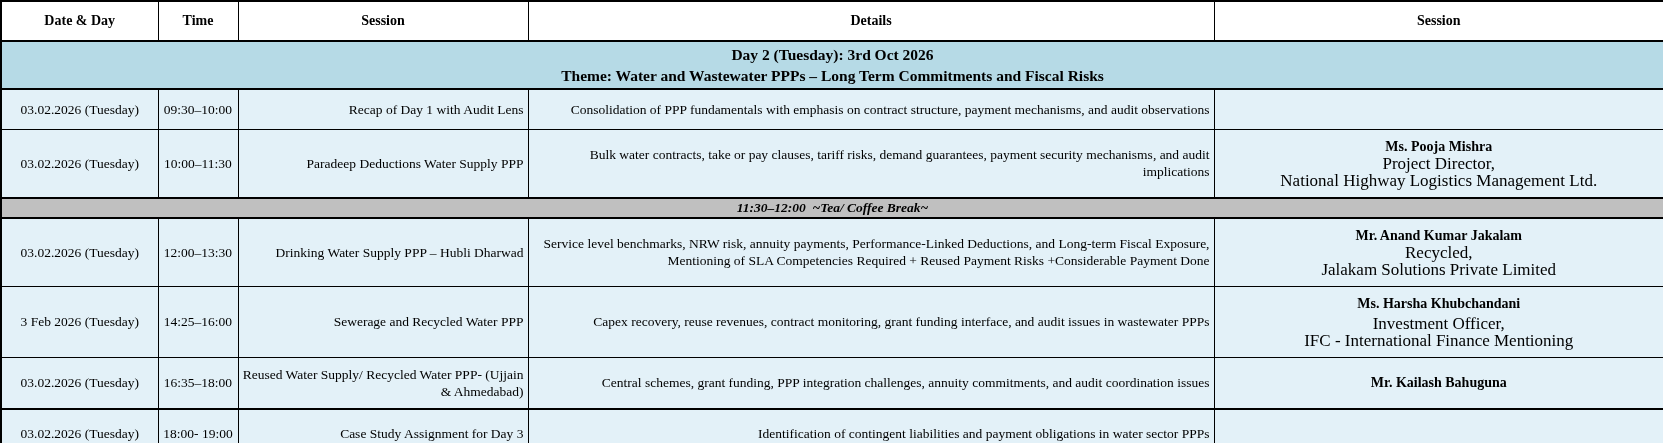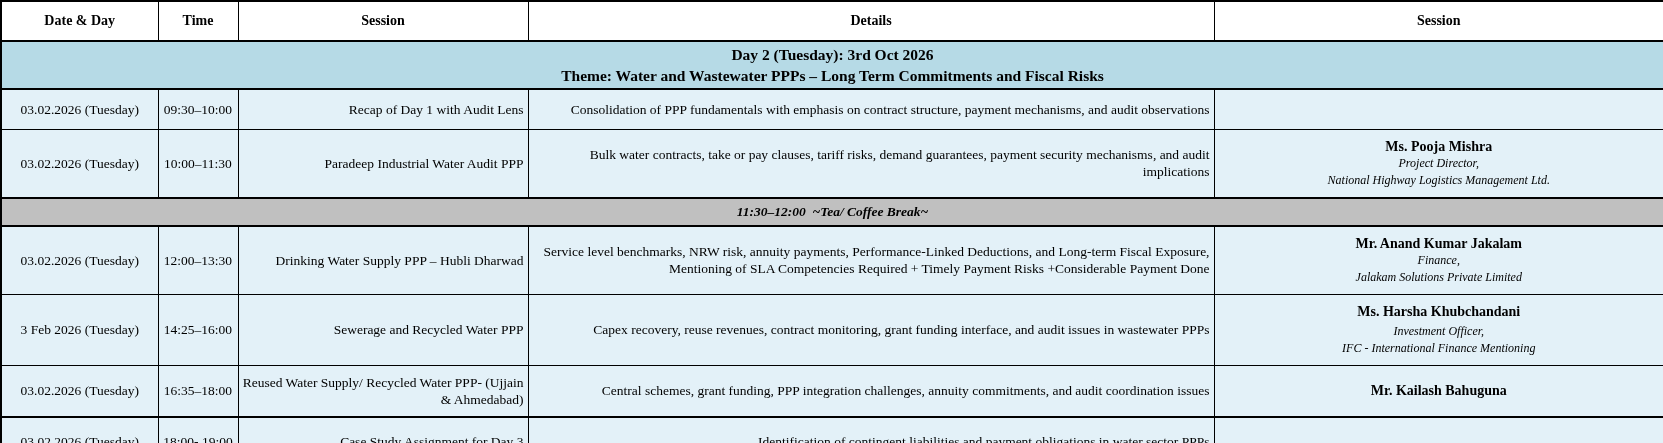--- a/index.html
+++ b/index.html
@@ -111,7 +111,7 @@
     <tr class="session h50">
       <td class="date">03.02.2026 (Tuesday)</td>
       <td class="time">10:00–11:30</td>
-      <td class="sess">Paradeep Industrial Water Audit PPP</td>
+      <td class="sess">Paradeep Deductions Water Supply PPP</td>
       <td class="details">Bulk water contracts, take or pay clauses, tariff risks, demand guarantees, payment security mechanisms, and audit implications</td>
       <td class="faculty">
         <div class="fac-name">Ms. Pooja Mishra</div>

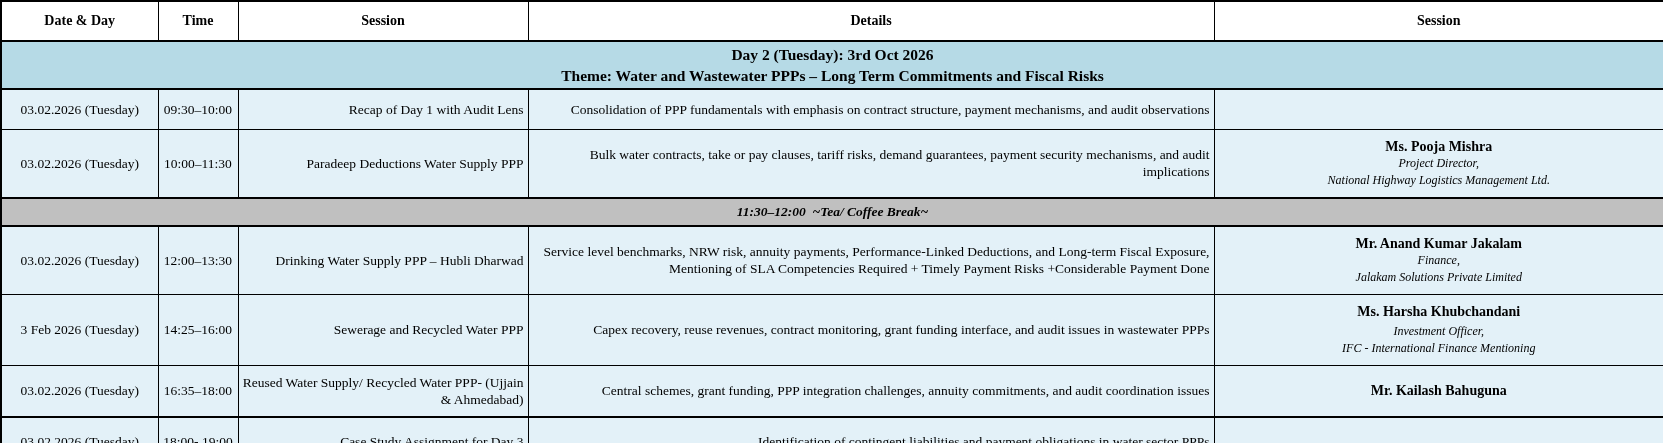--- a/index.html
+++ b/index.html
@@ -52,7 +52,7 @@
   td.sess, td.details { text-align: right; }
   td.faculty { text-align: center; }
   .fac-name { font-weight: bold; font-size: 14px; }
-  .fac-title, .fac-org { font-style: italic; font-size: 12px; }
+  .fac-title, .fac-org { font-size: 17px; }
   td.faculty.gapped .fac-name { margin-bottom: 3px; }
   tr.break td {
     height: 28px;

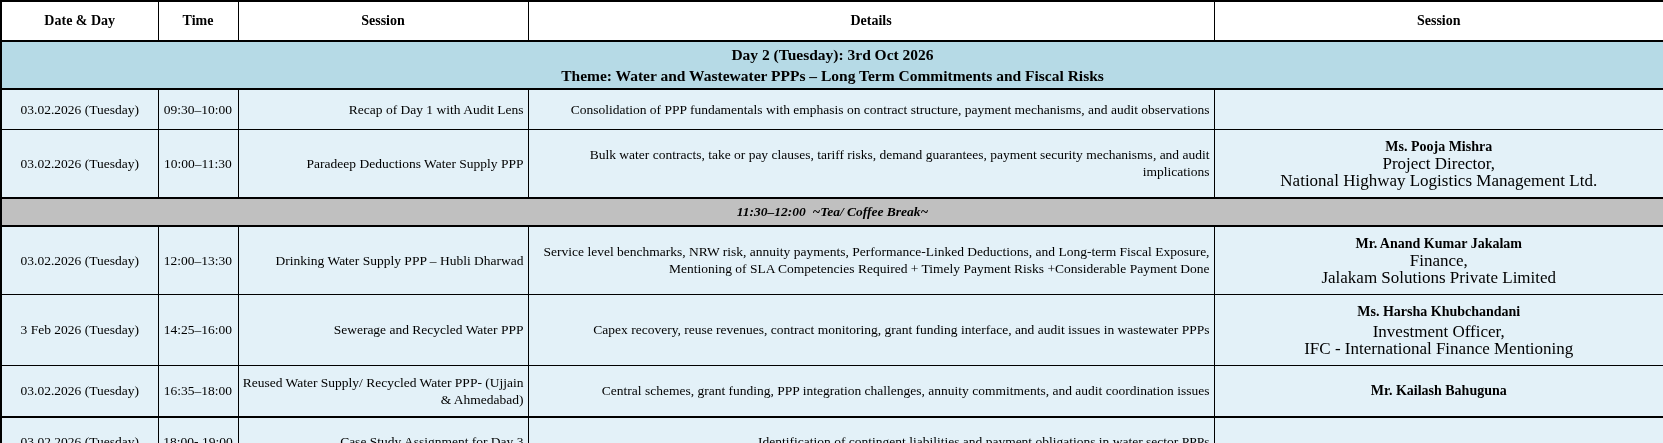--- a/index.html
+++ b/index.html
@@ -55,7 +55,7 @@
   .fac-title, .fac-org { font-size: 17px; }
   td.faculty.gapped .fac-name { margin-bottom: 3px; }
   tr.break td {
-    height: 28px;
+    height: 20px;
     background: var(--break_bg, #c0c0c0);
     text-align: center;
     font-weight: bold;

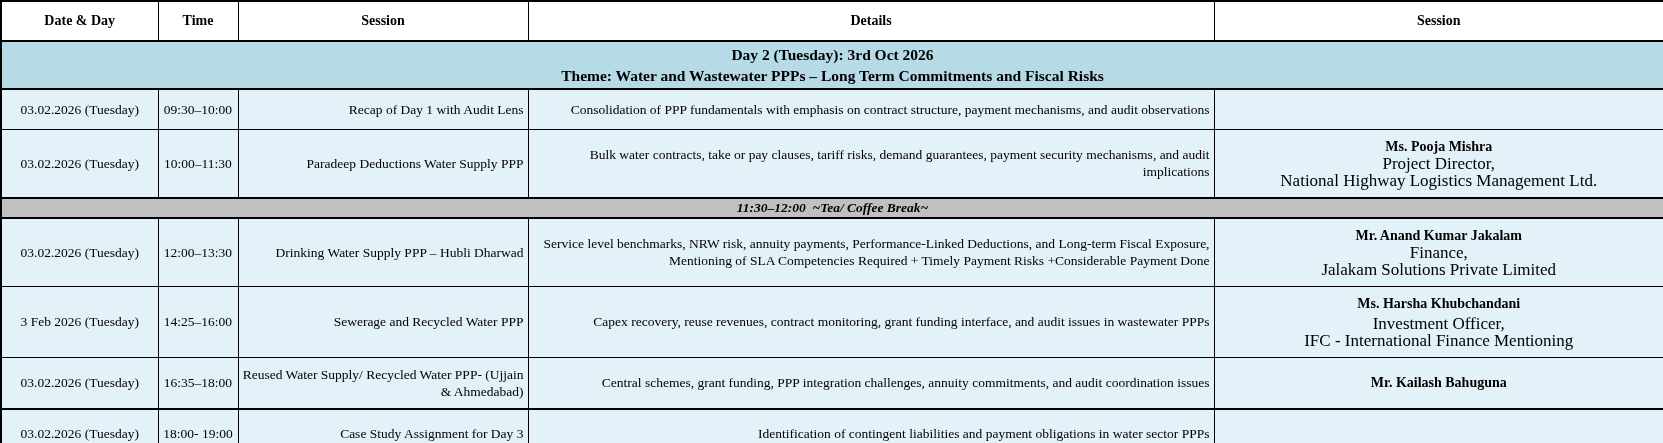--- a/index.html
+++ b/index.html
@@ -128,7 +128,7 @@
       <td class="date">03.02.2026 (Tuesday)</td>
       <td class="time">12:00–13:30</td>
       <td class="sess">Drinking Water Supply PPP – Hubli Dharwad</td>
-      <td class="details">Service level benchmarks, NRW risk, annuity payments, Performance-Linked Deductions, and Long-term Fiscal Exposure, Mentioning of SLA Competencies Required + Timely Payment Risks +Considerable Payment Done</td>
+      <td class="details">Service level benchmarks, NRW risk, annuity payments, Performance-Linked Deductions, and Long-term Fiscal Exposure, Mentioning of SLA Competencies Required + Reused Payment Risks +Considerable Payment Done</td>
       <td class="faculty">
         <div class="fac-name">Mr. Anand Kumar Jakalam</div>
         <div class="fac-title">Finance,</div>

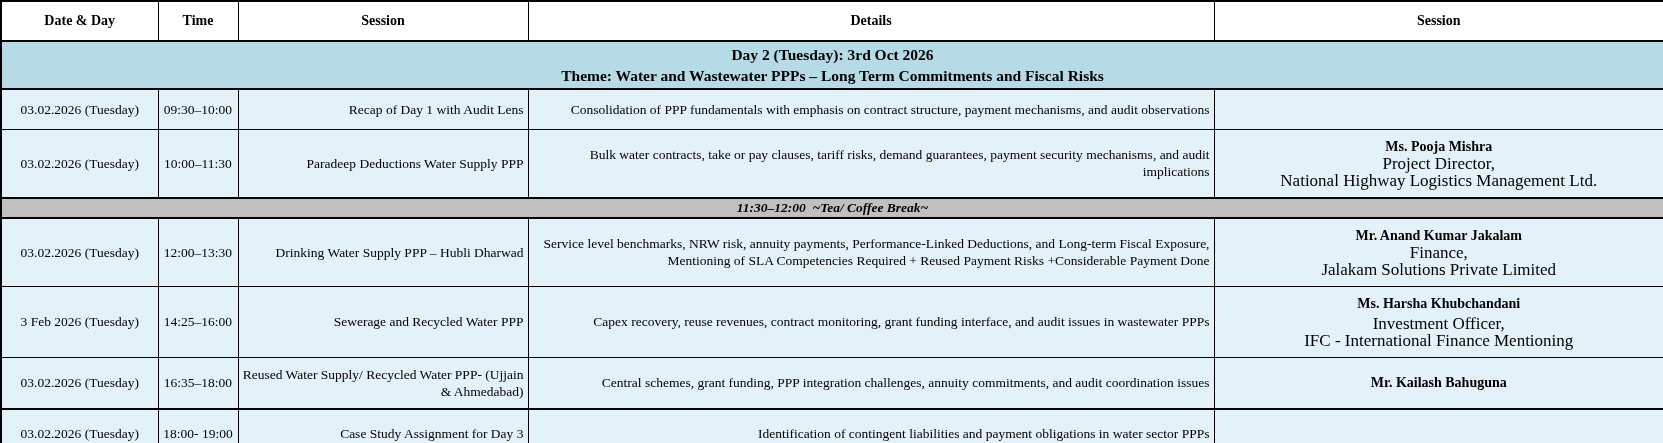--- a/index.html
+++ b/index.html
@@ -131,7 +131,7 @@
       <td class="details">Service level benchmarks, NRW risk, annuity payments, Performance-Linked Deductions, and Long-term Fiscal Exposure, Mentioning of SLA Competencies Required + Reused Payment Risks +Considerable Payment Done</td>
       <td class="faculty">
         <div class="fac-name">Mr. Anand Kumar Jakalam</div>
-        <div class="fac-title">Finance,</div>
+        <div class="fac-title">Recycled,</div>
         <div class="fac-org">Jalakam Solutions Private Limited</div>
       </td>
     </tr>

